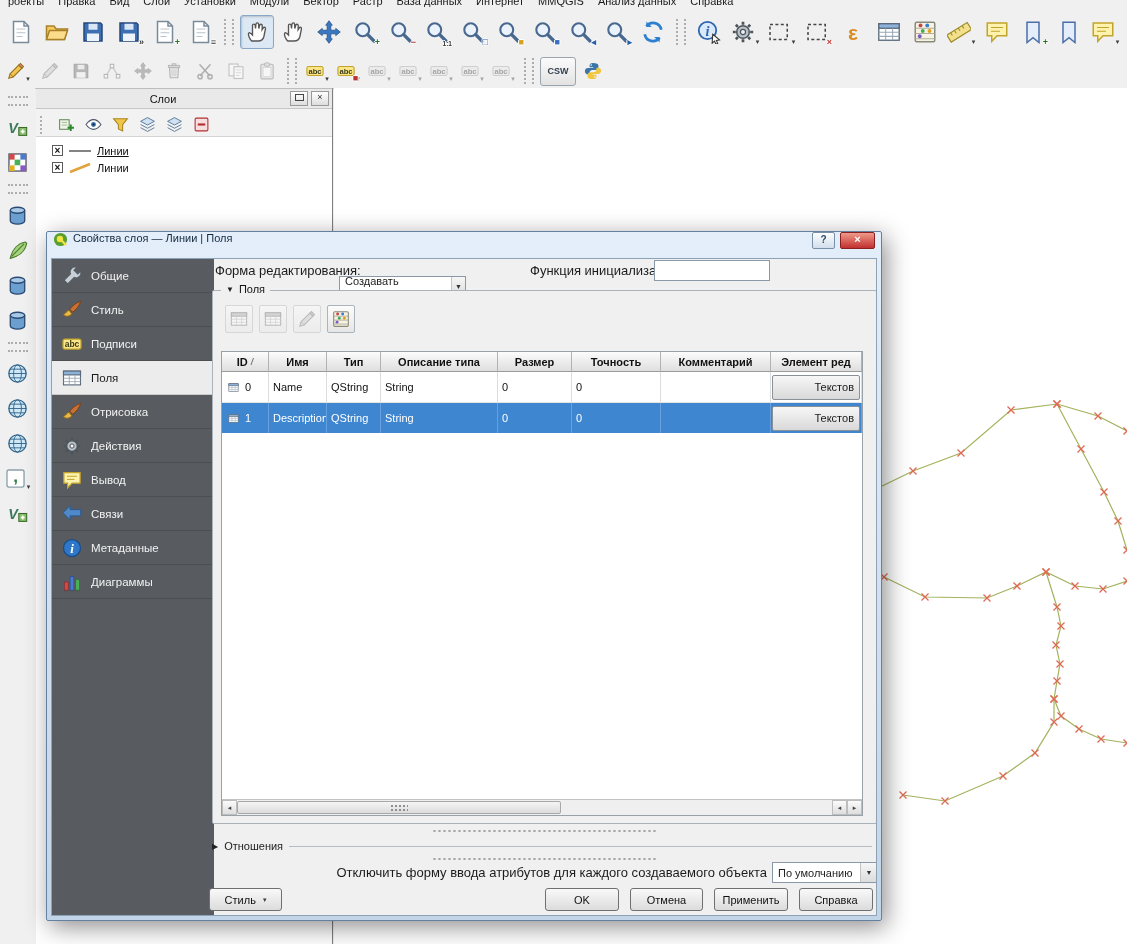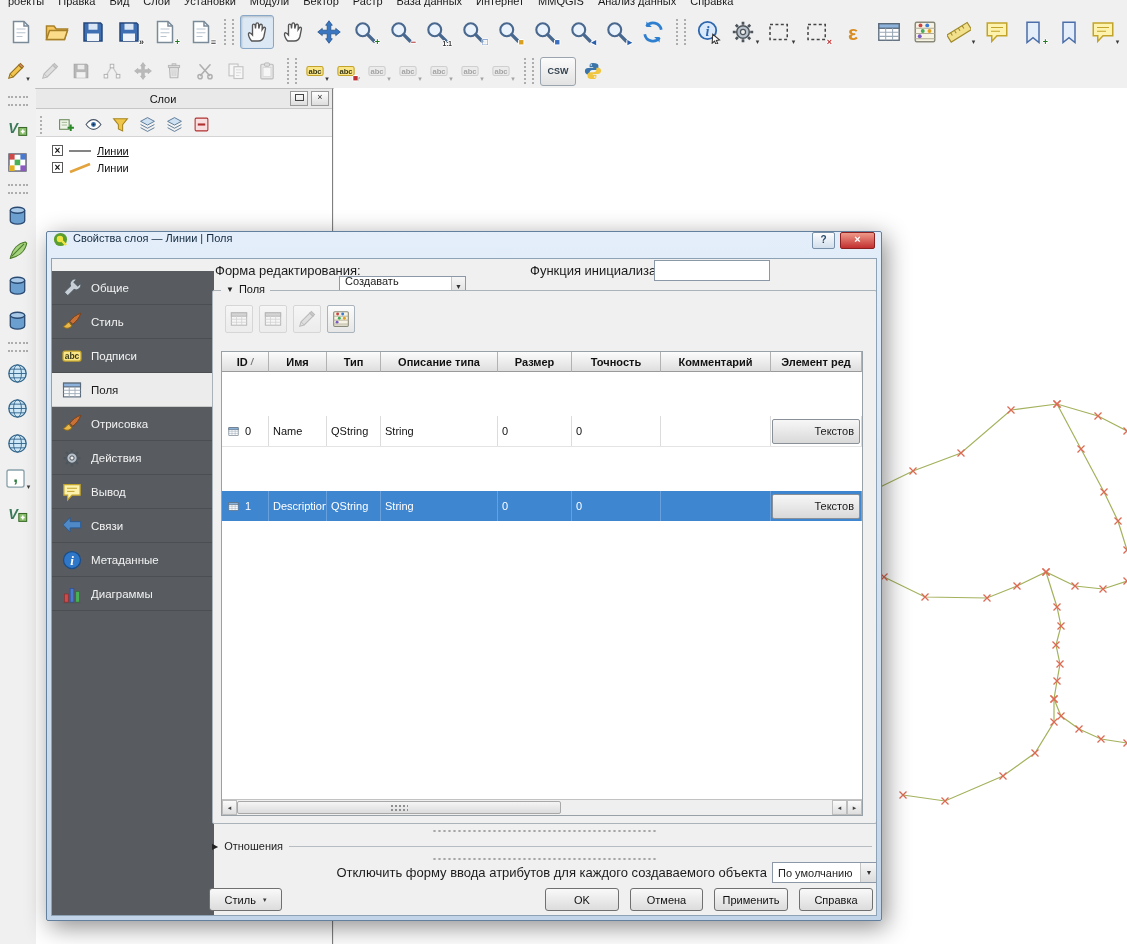--- a/index.html
+++ b/index.html
@@ -75,7 +75,7 @@
   .dlg-body{position:absolute;left:4px;right:4px;top:26px;bottom:4px;background:#f0f0f0;
     border:1px solid #8ea2b6;overflow:hidden;}
 
-  .dlg-sidebar{position:absolute;left:0;top:12px;bottom:0;width:162px;background:#585c60;overflow:hidden;}
+  .dlg-sidebar{position:absolute;left:0;top:0;bottom:0;width:162px;background:#585c60;overflow:hidden;}
   .sbitem{height:33px;display:flex;align-items:center;gap:9px;padding-left:10px;color:#f2f2f2;font-size:11.5px;
     border-bottom:1px solid rgba(0,0,0,.14);}
   .sbitem .ic{width:20px;height:20px;}

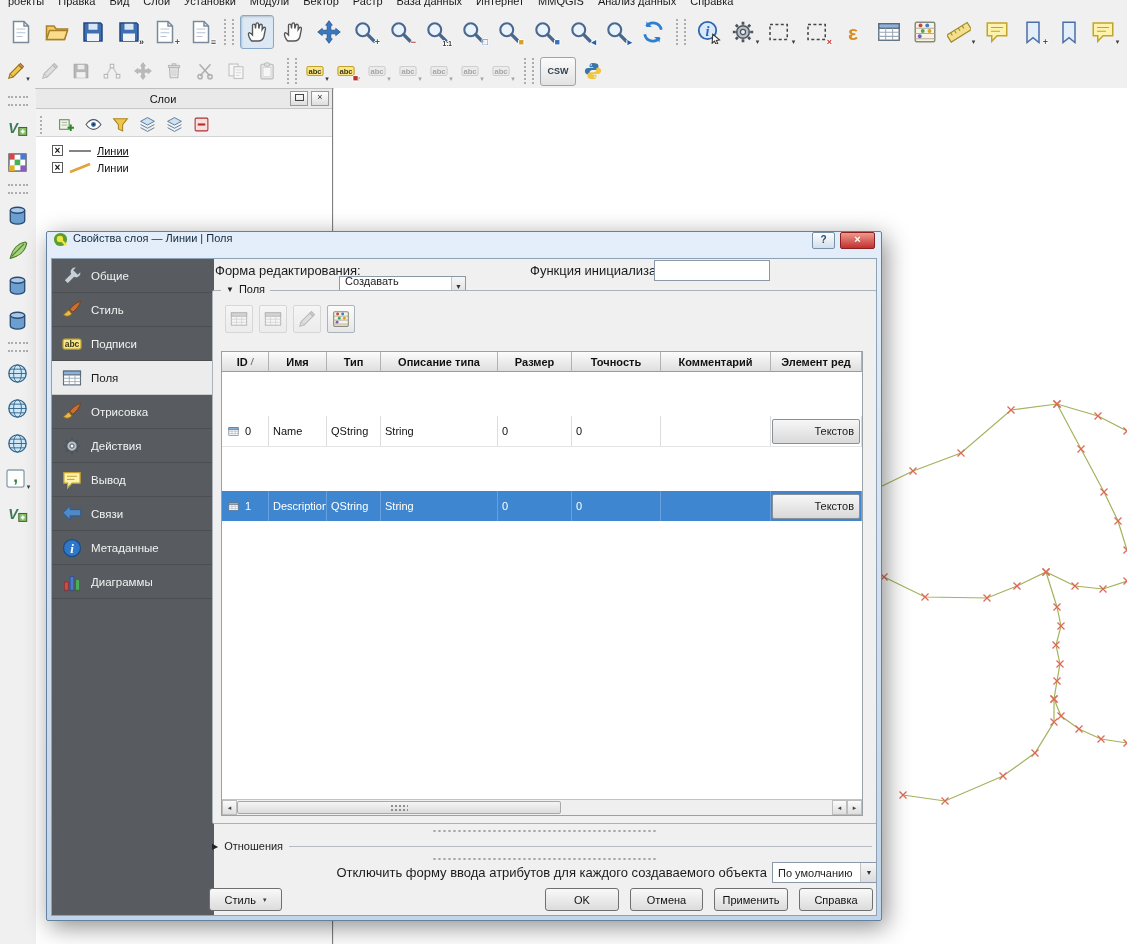--- a/index.html
+++ b/index.html
@@ -105,7 +105,7 @@
 
   .twrap{position:absolute;left:8px;top:60px;width:642px;height:465px;border:1px solid #98a0a8;background:#fff;
     display:flex;flex-direction:column;box-sizing:border-box;}
-  .ftable{flex:1;display:flex;flex-direction:column;overflow:hidden;gap:44px;}
+  .ftable{flex:1;display:flex;flex-direction:column;overflow:hidden;}
   .trow{display:flex;height:30px;flex:0 0 auto;}
   .trow.thead{height:20px;}
   .tcell{box-sizing:border-box;border-right:1px solid #dcdcdc;font-size:11px;display:flex;align-items:center;

